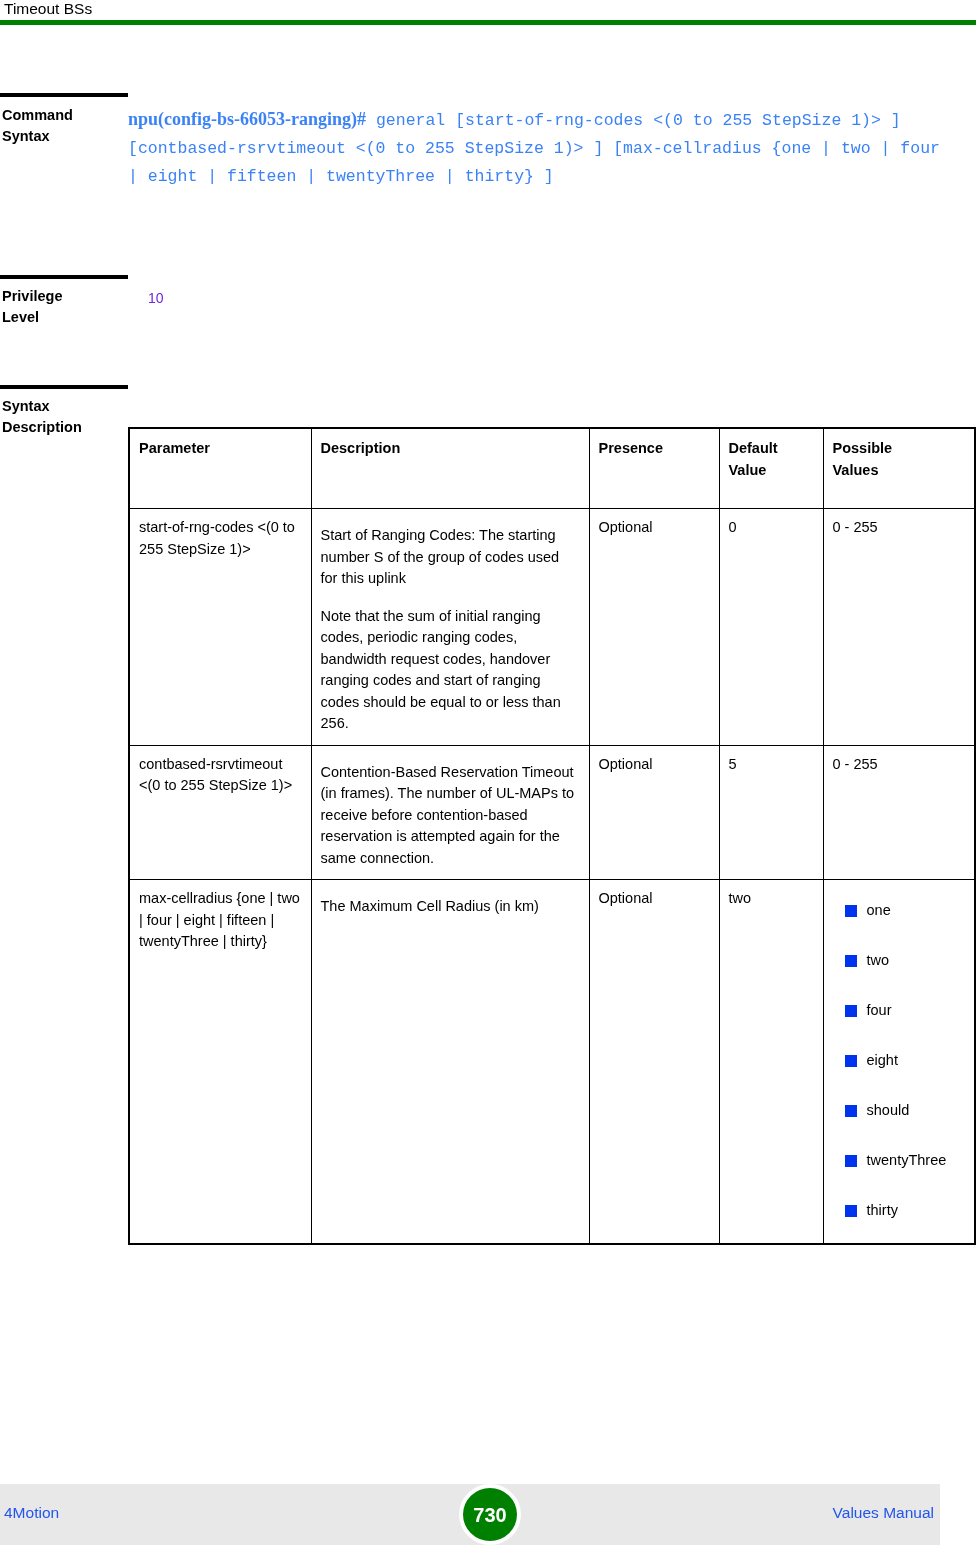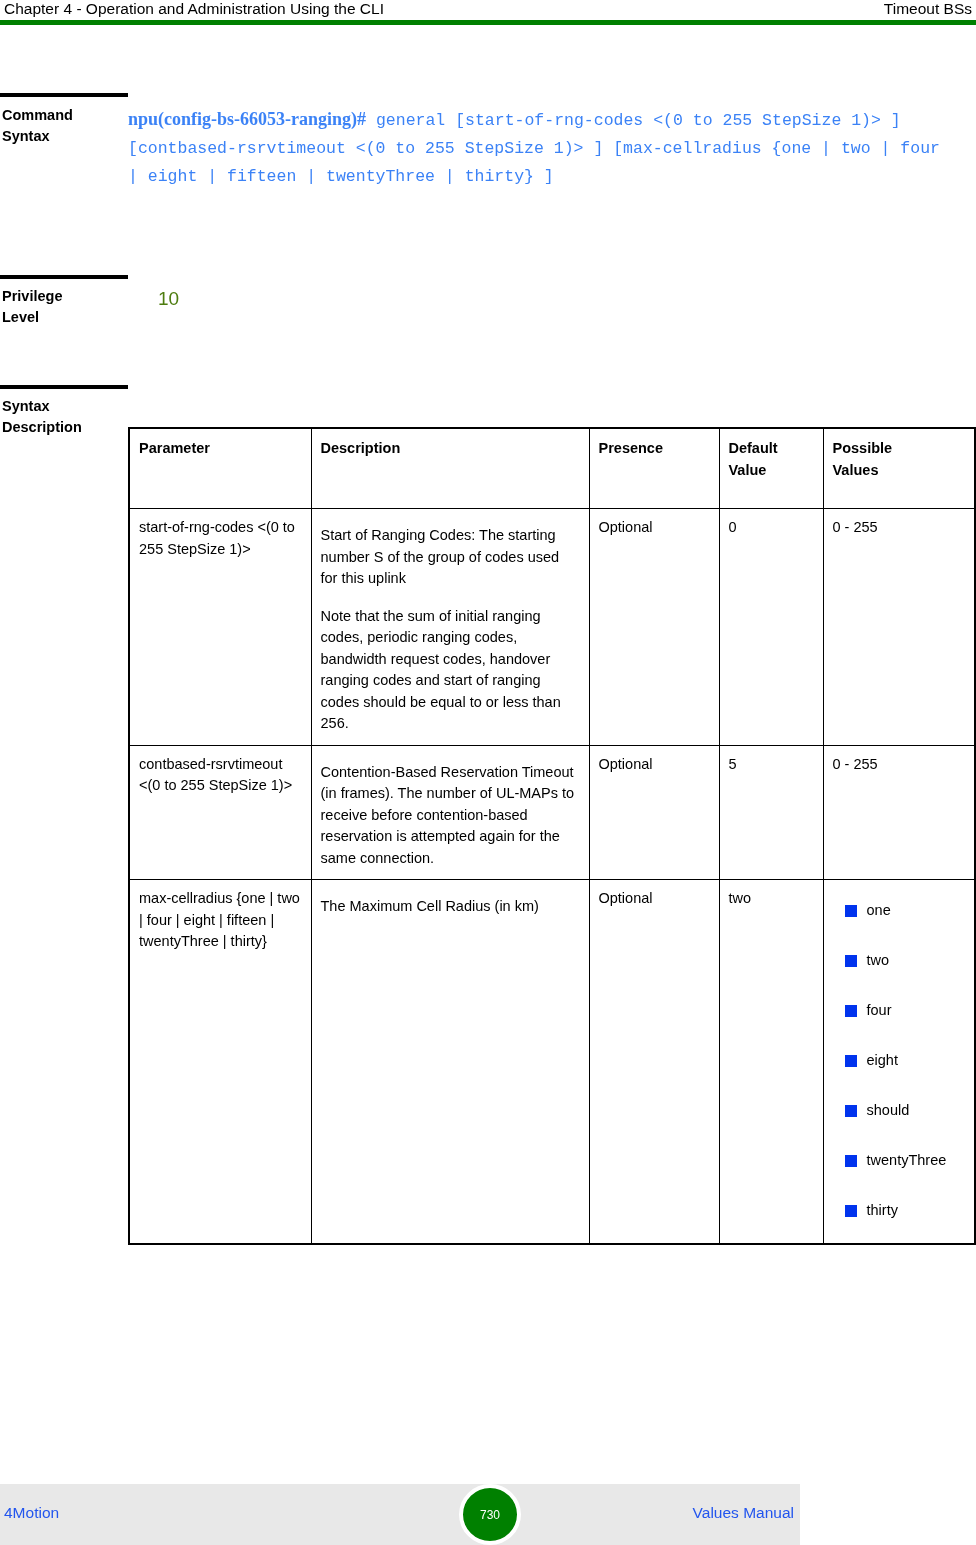--- a/index.html
+++ b/index.html
@@ -201,7 +201,6 @@
 <body>
 
 <div class="page-header">
-  <div class="hdr-text">Chapter 4 - Operation and Administration Using the CLI</div>
   <div class="hdr-text">Timeout BSs</div>
 </div>
 <div class="header-rule"></div>

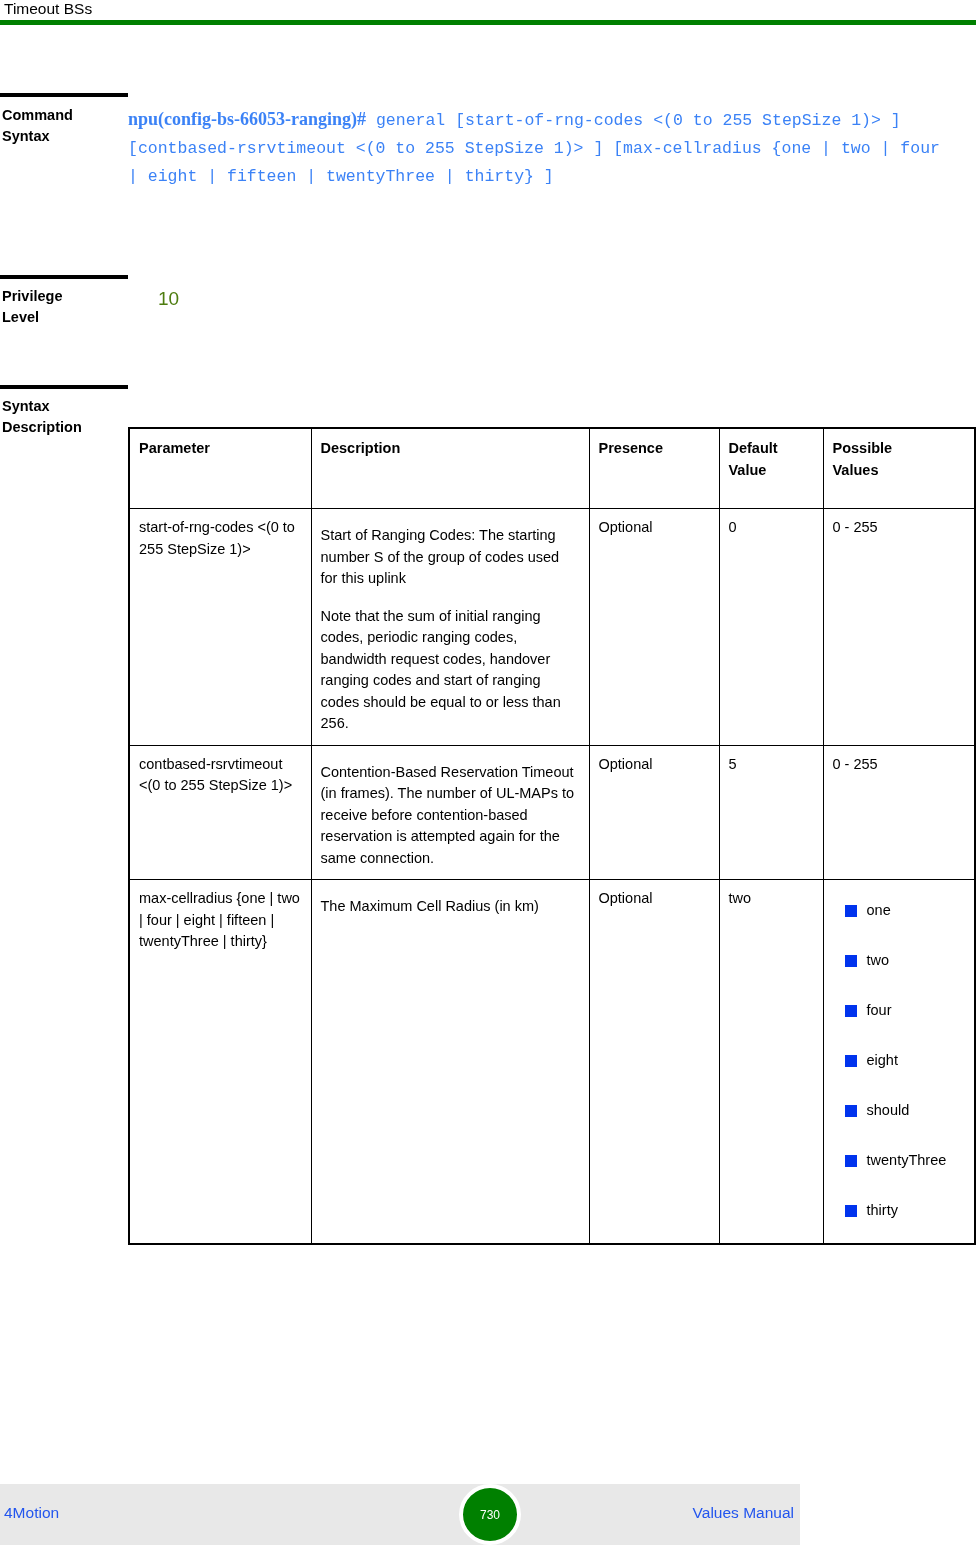--- a/index.html
+++ b/index.html
@@ -88,10 +88,10 @@
   
   .plain-body {
     position: absolute;
-    left: 158px;
-    font-size: 19px;
+    left: 148px;
+    font-size: 14px;
     line-height: 21px;
-    color: #4d7c0f;
+    color: #6d28d9;
   }
 
   

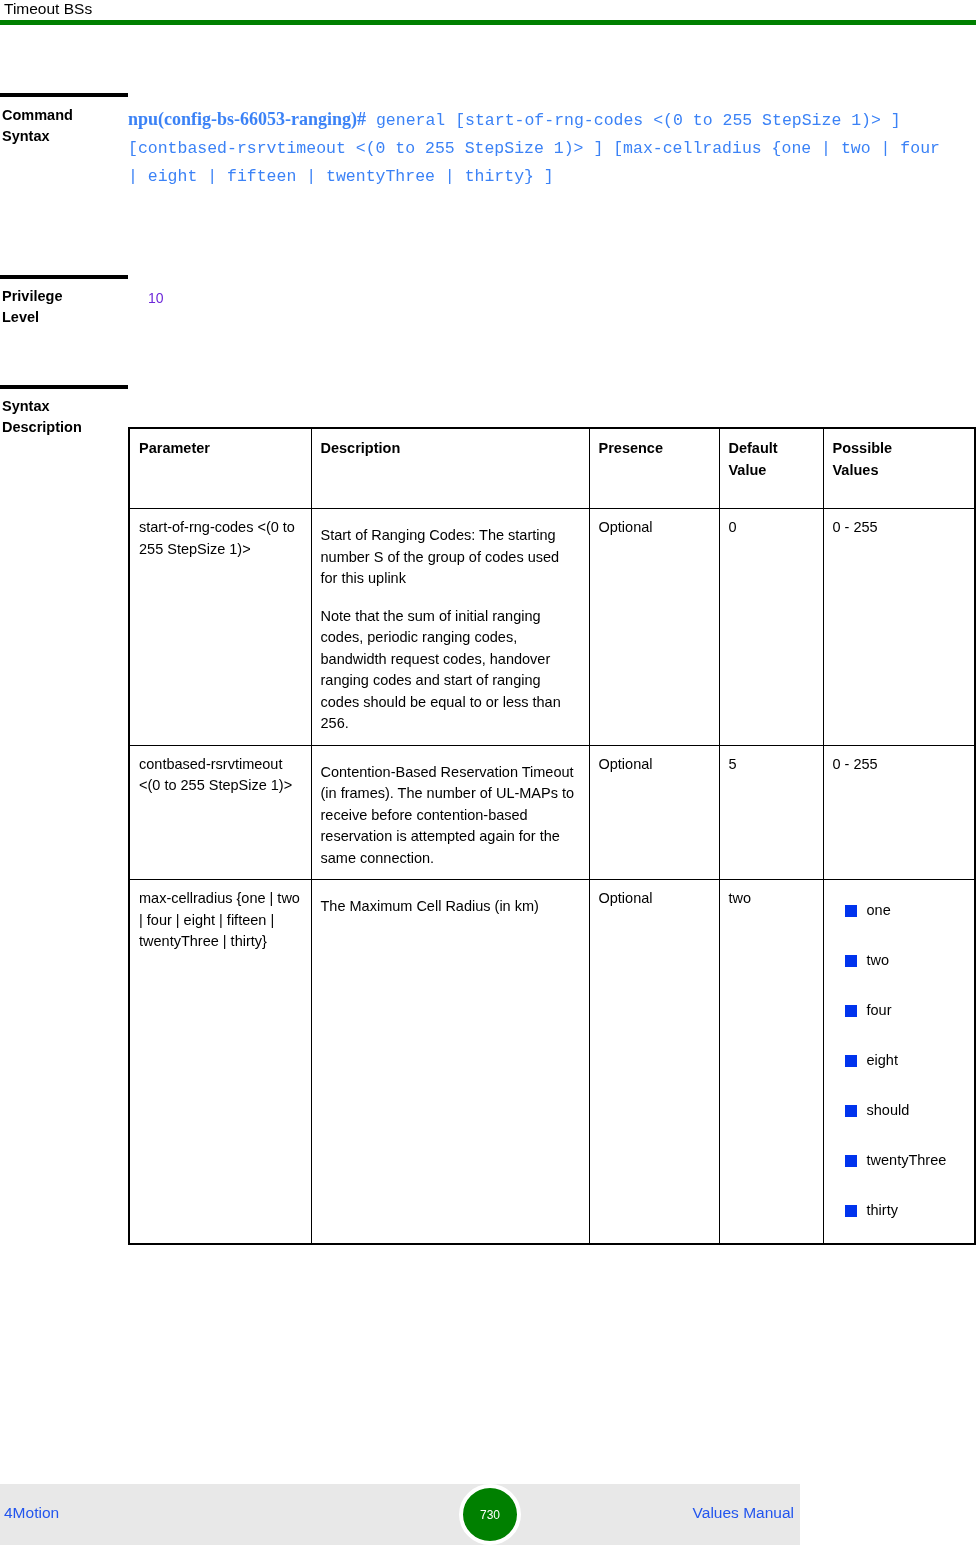--- a/index.html
+++ b/index.html
@@ -162,7 +162,7 @@
     position: absolute;
     left: 0;
     top: 1484px;
-    width: 800px;
+    width: 940px;
     height: 61px;
     background: #e8e8e8;
   }

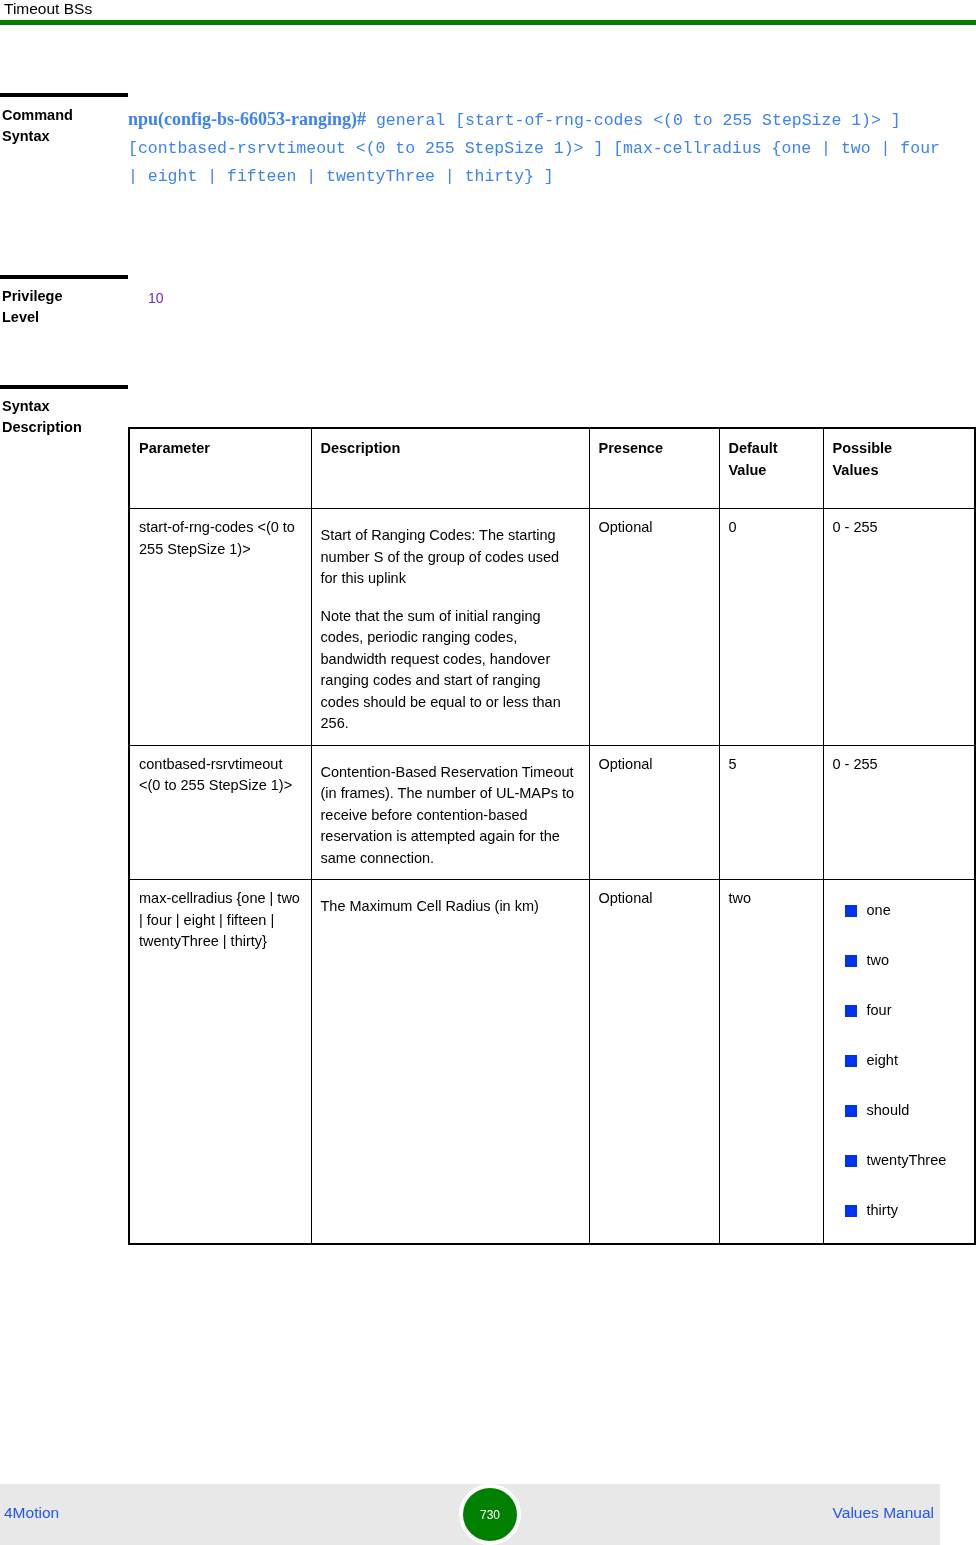--- a/index.html
+++ b/index.html
@@ -192,9 +192,9 @@
   }
   .page-badge span {
     color: #ffffff;
-    font-size: 12px;
+    font-size: 20px;
     line-height: 16px;
-    font-weight: normal;
+    font-weight: bold;
   }
 </style>
 </head>

